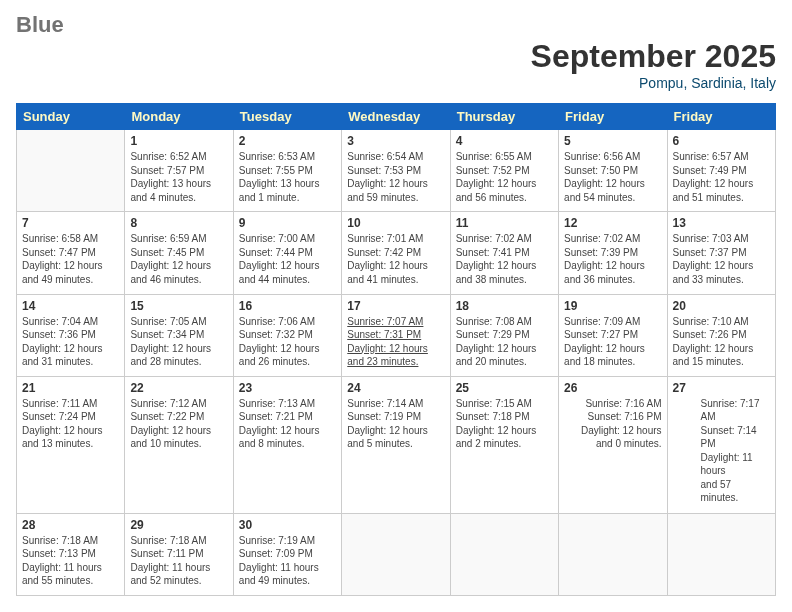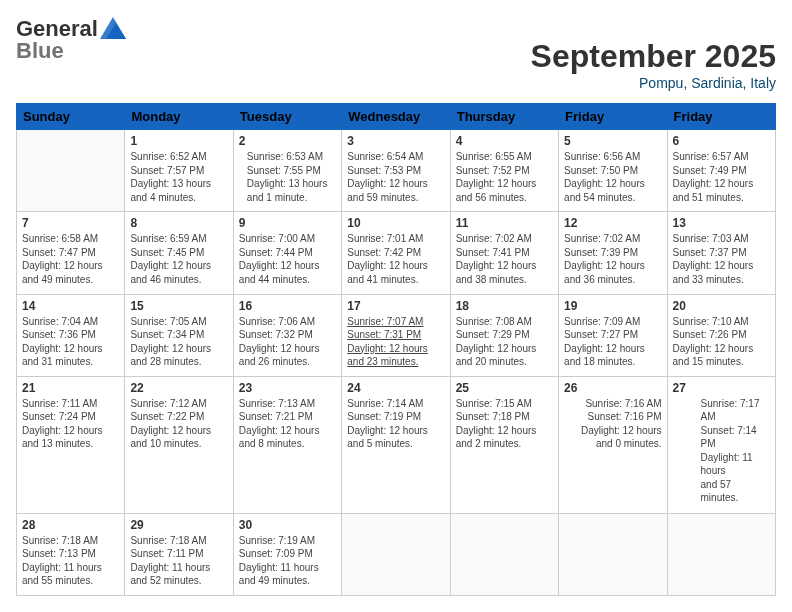--- a/index.html
+++ b/index.html
@@ -84,13 +84,6 @@
   <div class="header">
     <div class="logo">
       <div>
-        <div style="display:flex;align-items:center;">
-          <span style="font-size:22px;font-weight:bold;color:#333;">General</span>
-          <svg width="26" height="22" viewBox="0 0 26 22" style="margin-left:2px;margin-top:-2px;">
-            <polygon points="0,22 13,0 26,22" fill="#1565c0" opacity="0.85"></polygon>
-            <polygon points="6,22 16,6 26,22" fill="#1565c0"></polygon>
-          </svg>
-        </div>
         <div style="font-size:22px;font-weight:bold;color:#737373;margin-top:-4px;">Blue</div>
       </div>
     </div>

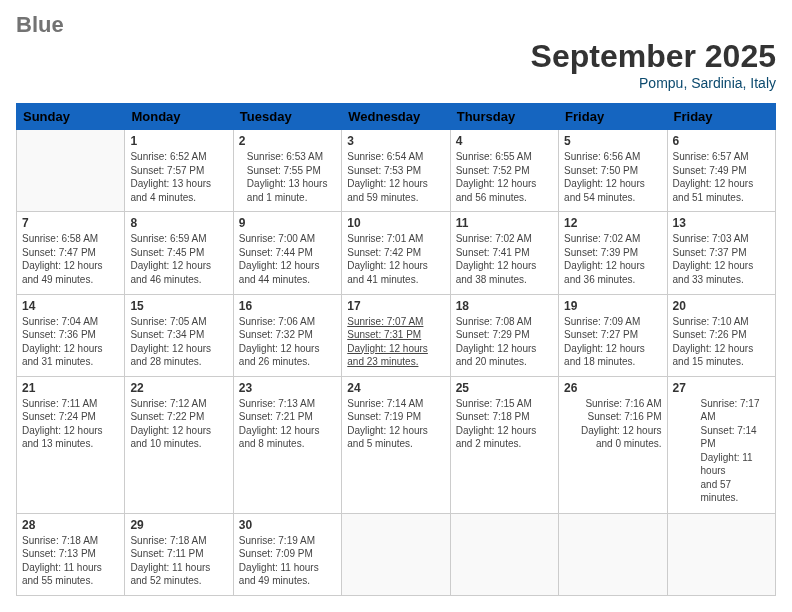--- a/index.html
+++ b/index.html
@@ -49,7 +49,7 @@
     }
     .calendar th {
       background-color: #1565c0;
-      color: #000000;
+      color: #fef9c3;
       text-align: left;
       padding: 5px 6px;
       font-size: 13px;

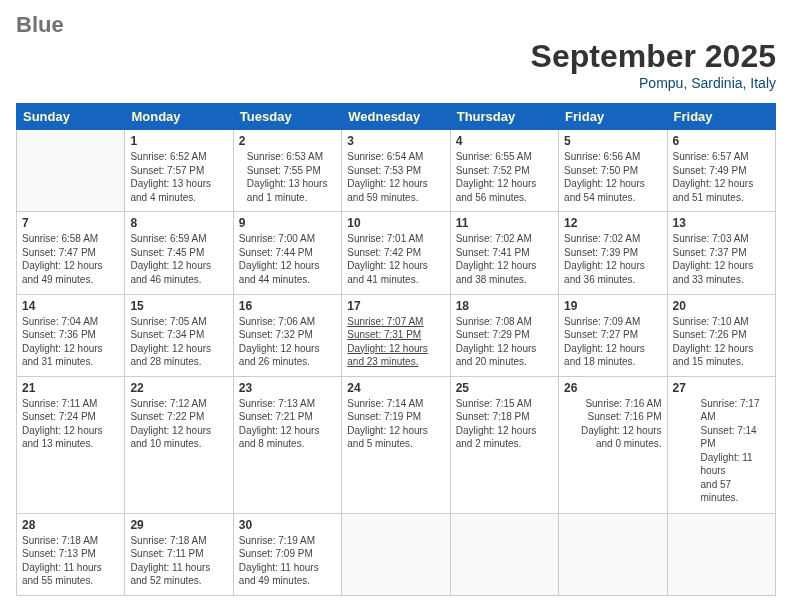--- a/index.html
+++ b/index.html
@@ -118,7 +118,7 @@
           </td>
           <td>
             <span class="day-num">2</span>
-            <div class="day-info" style="white-space: pre-line; margin-left: 8px;">Sunrise: 6:53 AM
+            <div class="day-info" style="white-space: pre-line;">Sunrise: 6:53 AM
 Sunset: 7:55 PM
 Daylight: 13 hours
 and 1 minute.</div>

